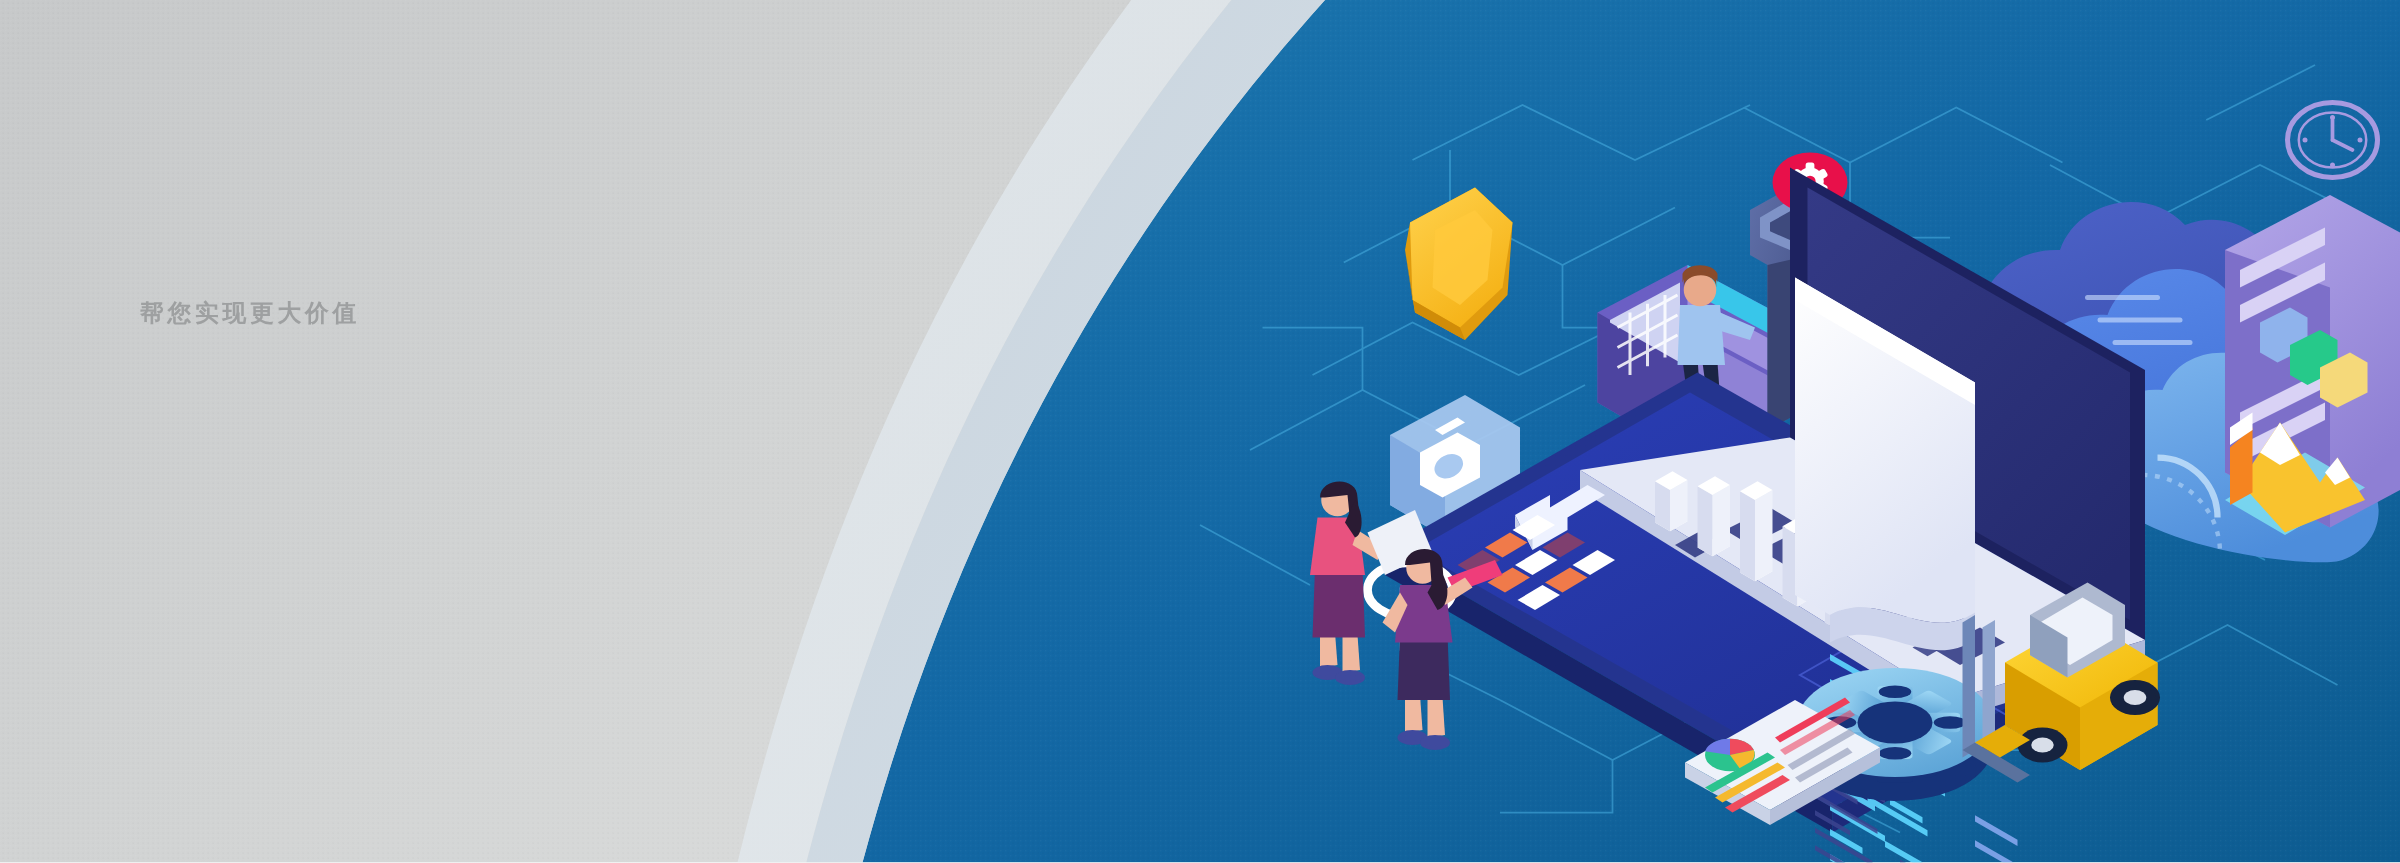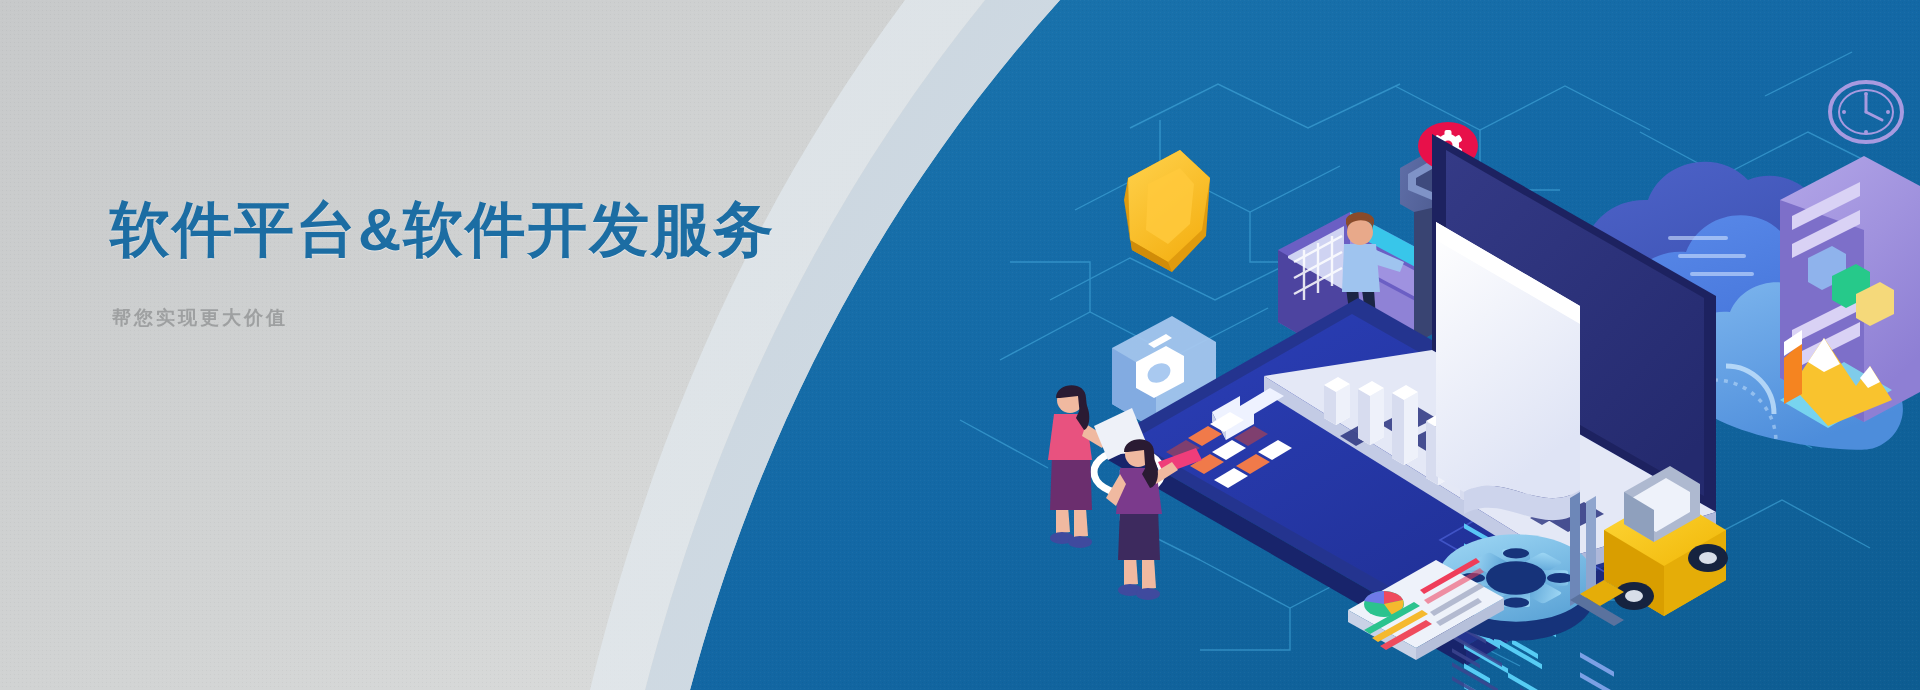--- a/index.html
+++ b/index.html
@@ -97,7 +97,6 @@
   </svg>
 
   <div id="text-block">
-    <h1 id="page-title">软件平台&amp;软件开发服务</h1>
     <p id="page-subtitle">帮您实现更大价值</p>
   </div>
 

